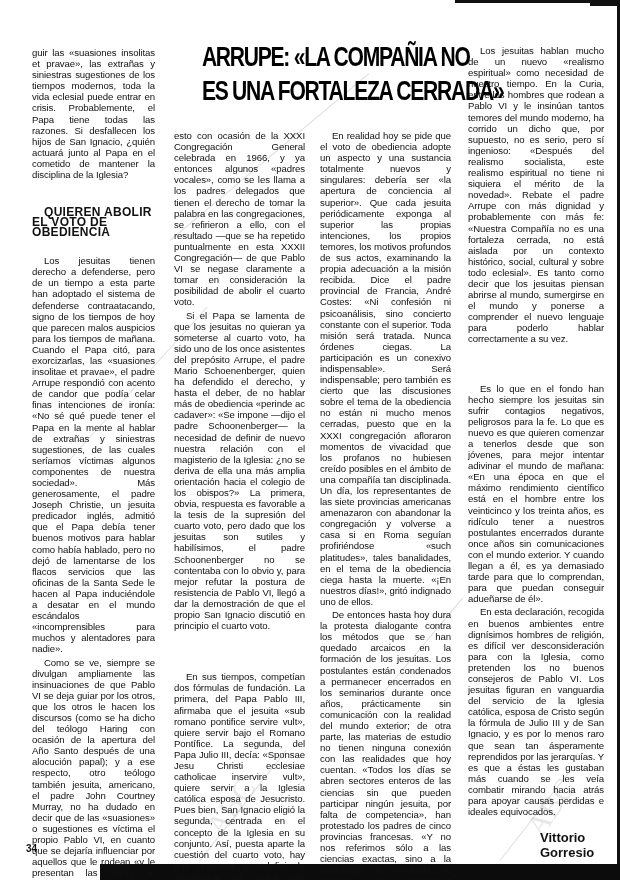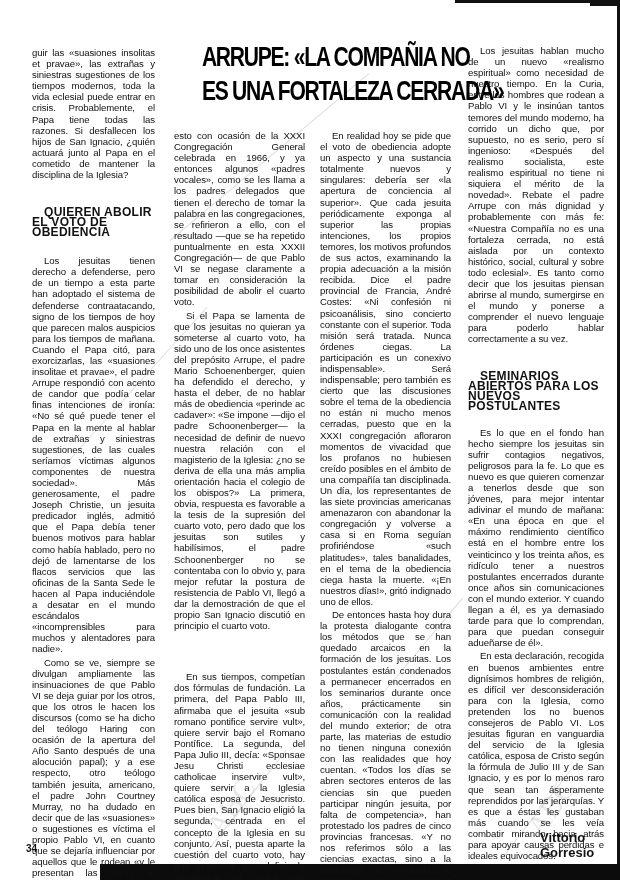--- a/index.html
+++ b/index.html
@@ -87,7 +87,6 @@
   <div class="col col4">
     <p>Los jesuitas hablan mucho de un nuevo «realismo espiritual» como necesidad de nuestro tiempo. En la Curia, entre los hombres que rodean a Pablo VI y le insinúan tantos temores del mundo moderno, ha corrido un dicho que, por supuesto, no es serio, pero sí ingenioso: «Después del realismo socialista, este realismo espiritual no tiene ni siquiera el mérito de la novedad». Rebate el padre Arrupe con más dignidad y probablemente con más fe: «Nuestra Compañía no es una fortaleza cerrada, no está aislada por un contexto histórico, social, cultural y sobre todo eclesial». Es tanto como decir que los jesuitas piensan abrirse al mundo, sumergirse en el mundo y ponerse a comprender el nuevo lenguaje para poderlo hablar correctamente a su vez.</p>
     <div style="height:22px"></div>
-    <p class="subhead">SEMINARIOS ABIERTOS PARA LOS NUEVOS POSTULANTES</p>
     <div style="height:12px"></div>
     <p>Es lo que en el fondo han hecho siempre los jesuitas sin sufrir contagios negativos, peligrosos para la fe. Lo que es nuevo es que quieren comenzar a tenerlos desde que son jóvenes, para mejor intentar adivinar el mundo de mañana: «En una época en que el máximo rendimiento científico está en el hombre entre los veinticinco y los treinta años, es ridículo tener a nuestros postulantes encerrados durante once años sin comunicaciones con el mundo exterior. Y cuando llegan a él, es ya demasiado tarde para que lo comprendan, para que puedan conseguir adueñarse de él».</p>
     <p>En esta declaración, recogida en buenos ambientes entre dignísimos hombres de religión, es difícil ver desconsideración para con la Iglesia, como pretenden los no buenos consejeros de Pablo VI. Los jesuitas figuran en vanguardia del servicio de la Iglesia católica, esposa de Cristo según la fórmula de Julio III y de San Ignacio, y es por lo menos raro que sean tan ásperamente reprendidos por las jerarquías. Y es que a éstas les gustaban más cuando se les veía combatir mirando hacia atrás para apoyar causas perdidas e ideales equivocados.</p>

